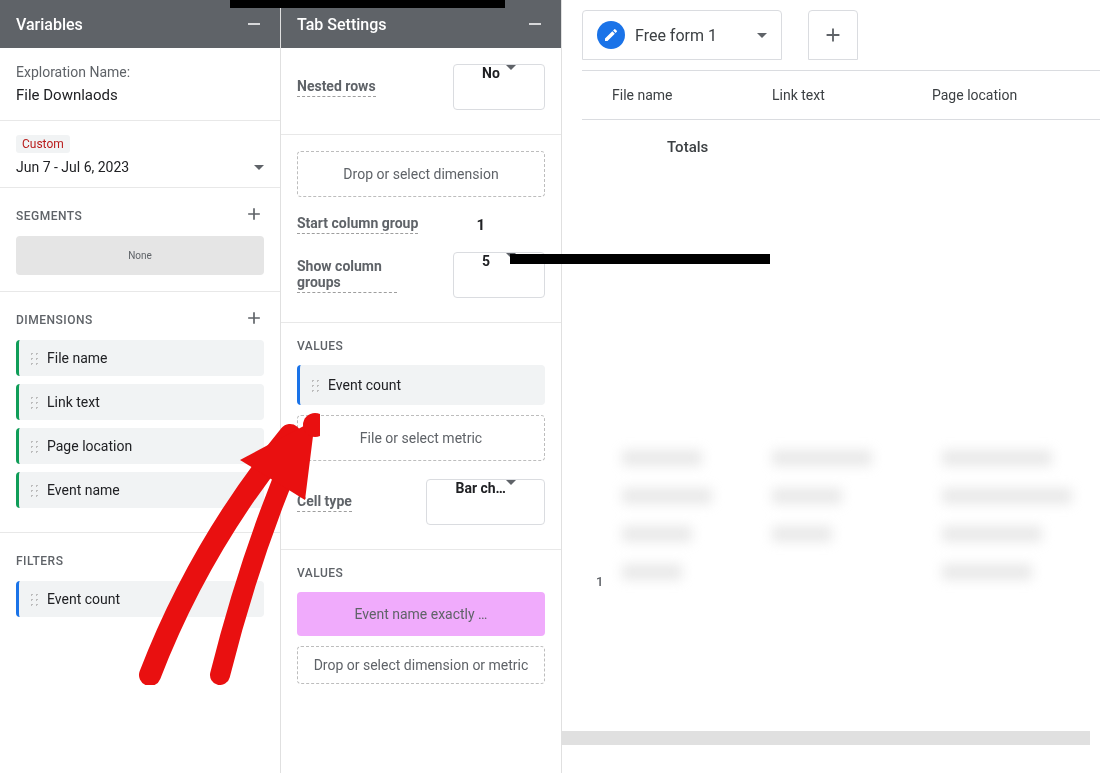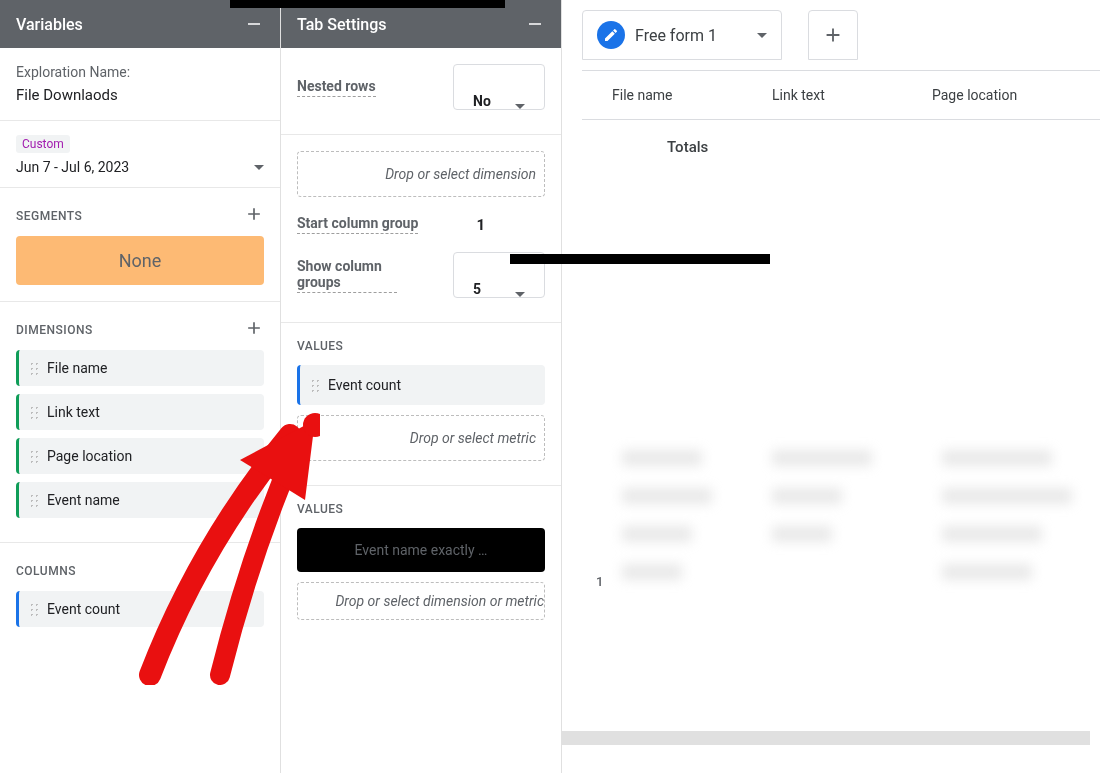--- a/index.html
+++ b/index.html
@@ -37,7 +37,7 @@
 .panel.tabsettings { left: 281px; width: 281px; }
 .dashed-label { color:#5f6368; font-size:14px; border-bottom: 1px dashed #9e9e9e; padding-bottom:2px; }
 .row-flex { display:flex; align-items:center; justify-content:space-between; margin-bottom:8px;font-weight:bold;}
-.select-box { border:1px solid #dadce0; border-radius:4px; display:flex; align-items:flex-end; justify-content:space-between; padding: 0 19px; font-size:14px; color:#202124; min-width:92px; height:46px; }
+.select-box { border:1px solid #dadce0; border-radius:4px; display:flex; align-items:flex-start; justify-content:space-between; padding: 0 28px; font-size:14px; color:#202124; min-width:92px; height:46px; }
 .select-box.small{ min-width:92px;}
 .drop-area { border:1px dashed #bdbdbd; border-radius:4px; text-align:right; color:#5f6368; font-size:14px; padding:14px 8px; margin-bottom:8px;font-style:italic;}
 .chip-value { display:flex; align-items:center; gap:8px; background:#f1f3f4; border-radius:4px; padding:12px 10px; font-size:14px; color:#202124; border-left:3px solid #1a73e8; margin-bottom:10px;}

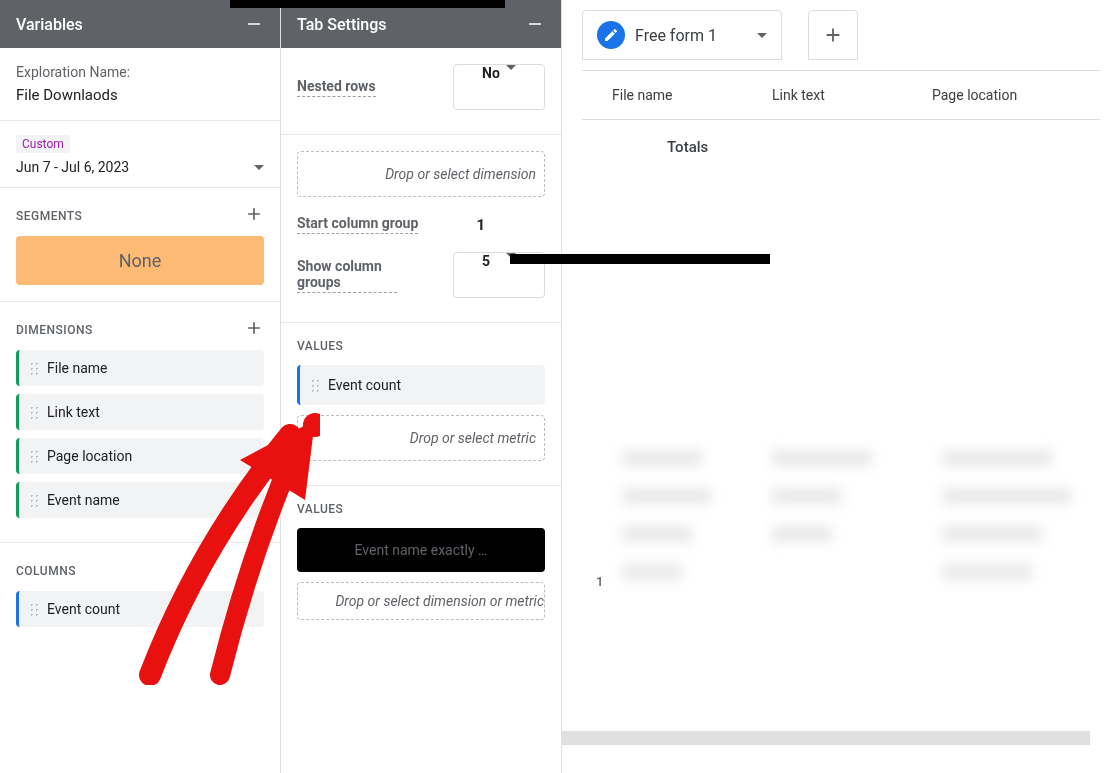--- a/index.html
+++ b/index.html
@@ -17,7 +17,7 @@
 .label-caption { font-size: 14px; color: #5f6368; margin-bottom: 6px; }
 .value-text { font-size: 15px; color: #202124; }
 
-.date-pill { display:inline-block; background:#f1f3f4; color:#a21caf; font-size:12px; padding:2px 6px; border-radius:3px; margin-bottom:6px; }
+.date-pill { display:inline-block; background:#f1f3f4; color:#b91c1c; font-size:12px; padding:2px 6px; border-radius:3px; margin-bottom:6px; }
 .date-row { display:flex; align-items:center; justify-content:space-between; }
 .date-row .val { font-size:14px; color:#202124;text-align:right; }
 .caret { width: 0; height:0; border-left:5px solid transparent; border-right:5px solid transparent; border-top:5px solid #5f6368; }

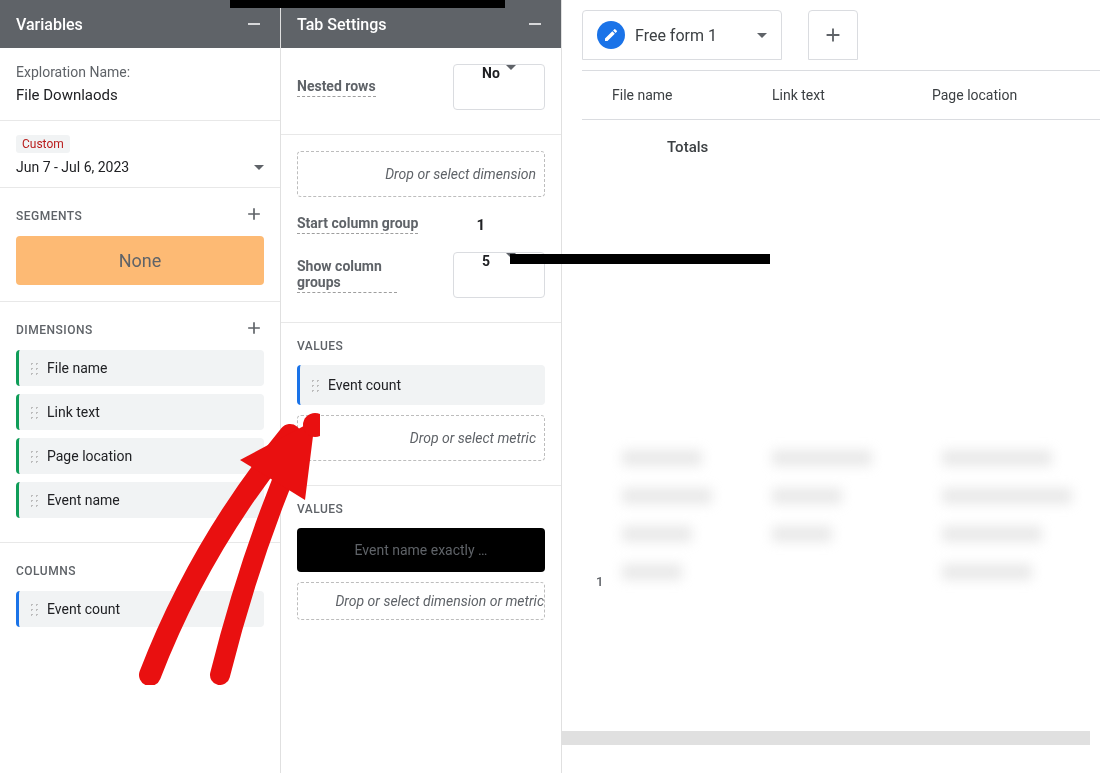--- a/index.html
+++ b/index.html
@@ -39,7 +39,7 @@
 .row-flex { display:flex; align-items:center; justify-content:space-between; margin-bottom:8px;font-weight:bold;}
 .select-box { border:1px solid #dadce0; border-radius:4px; display:flex; align-items:flex-start; justify-content:space-between; padding: 0 28px; font-size:14px; color:#202124; min-width:92px; height:46px; }
 .select-box.small{ min-width:92px;}
-.drop-area { border:1px dashed #bdbdbd; border-radius:4px; text-align:right; color:#5f6368; font-size:14px; padding:14px 8px; margin-bottom:8px;font-style:italic;}
+.drop-area { border:1px dashed #bdbdbd; border-radius:4px; text-align:center; color:#5f6368; font-size:14px; padding:14px 8px; margin-bottom:8px;}
 .chip-value { display:flex; align-items:center; gap:8px; background:#f1f3f4; border-radius:4px; padding:12px 10px; font-size:14px; color:#202124; border-left:3px solid #1a73e8; margin-bottom:10px;}
 .filter-chip { background:#000000; border-radius:4px; text-align:center; padding:14px 10px; font-size:14px; color:#5f6368; margin-bottom:10px; white-space:nowrap; overflow:hidden; text-overflow:ellipsis; }
 

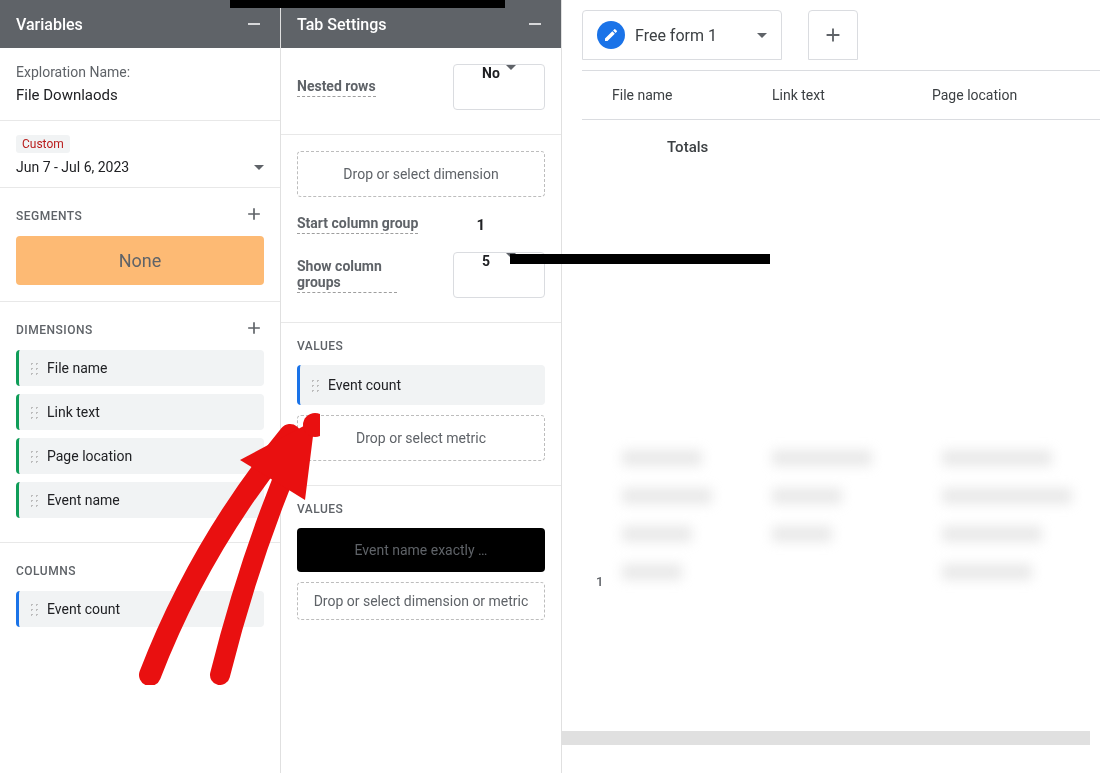--- a/index.html
+++ b/index.html
@@ -26,7 +26,7 @@
 .section-title { font-size:12px; letter-spacing:.5px; color:#5f6368; font-weight:500; }
 .plus-icon svg { fill:#5f6368; }
 
-.none-chip { width:100%; text-align:center; background:#fdba74; color:#5f6368; font-size:18px; padding:14px 0; border-radius:4px; }
+.none-chip { width:100%; text-align:center; background:#e5e5e5; color:#5f6368; font-size:10px; padding:14px 0; border-radius:4px; }
 
 .chip { display:flex; align-items:center; gap:8px; background:#f1f3f4; border-radius:4px; padding:10px 10px; font-size:14px; color:#202124; margin-bottom:8px; }
 .chip.dimension { border-left:3px solid #0f9d58; }

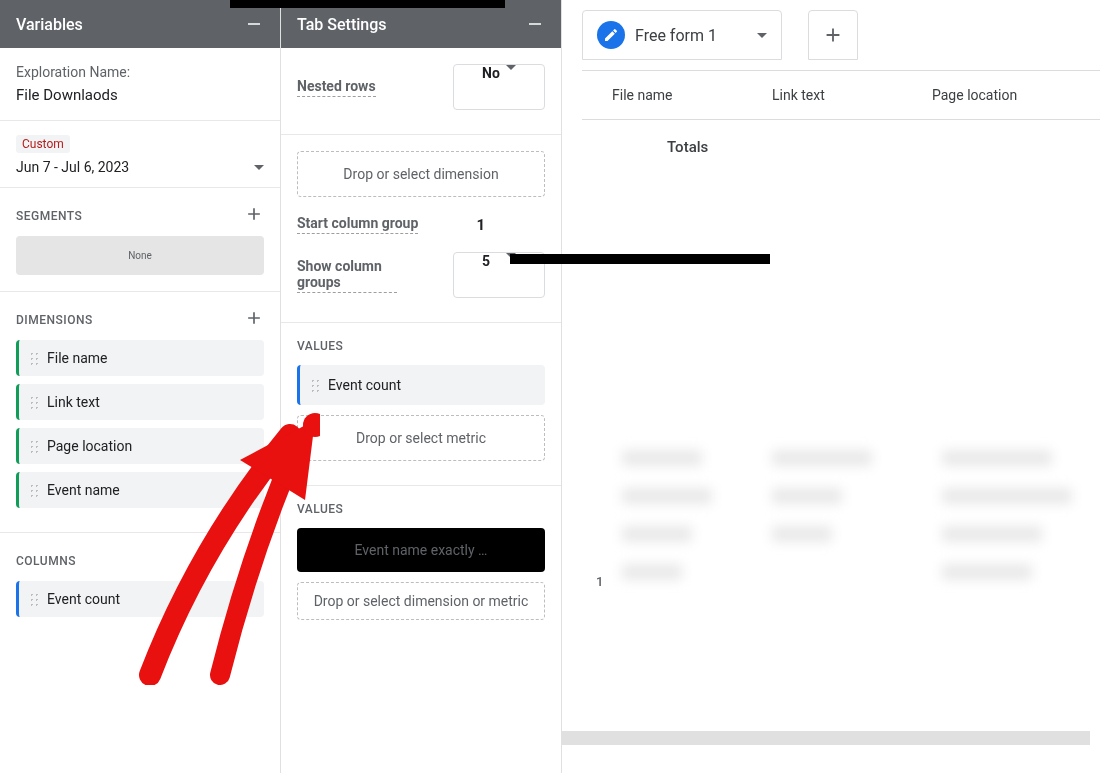--- a/index.html
+++ b/index.html
@@ -188,7 +188,7 @@
       <span class="drag-handle"></span>
       <span>Event count</span>
     </div>
-    <div class="drop-area">Drop or select metric</div>
+    <div class="drop-area">File or select metric</div>
   </div>
 
   <div class="section" style="border-bottom:none;">

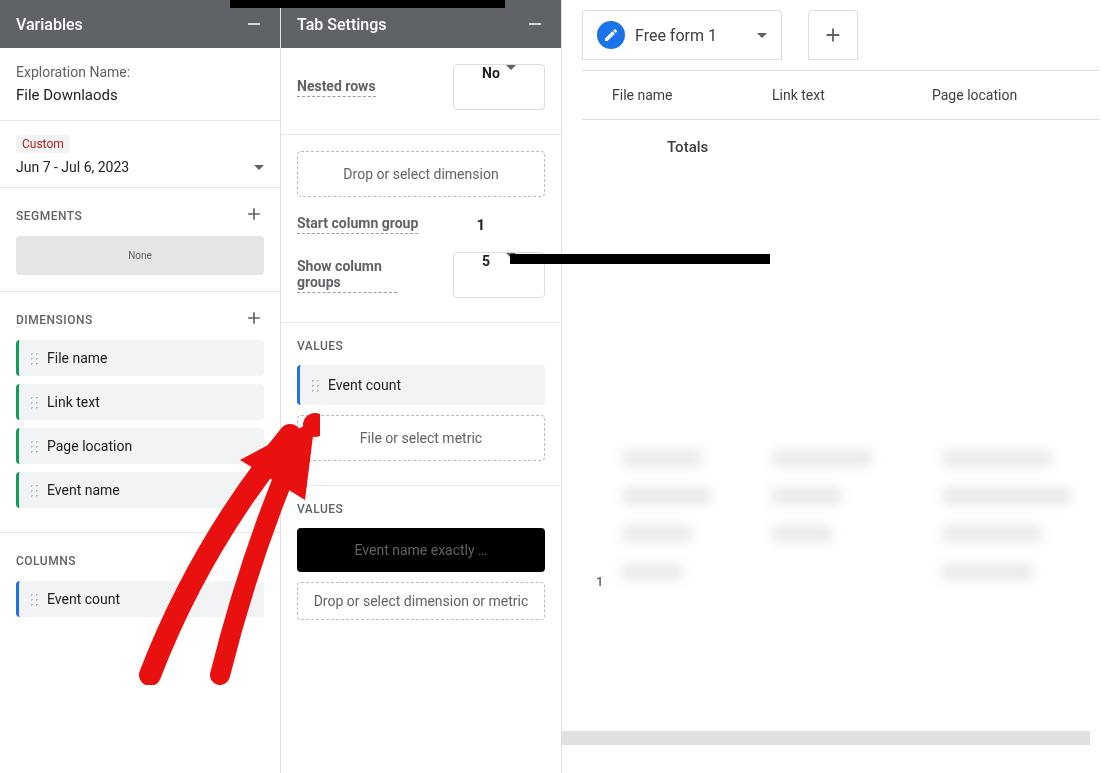--- a/index.html
+++ b/index.html
@@ -189,6 +189,13 @@
       <span>Event count</span>
     </div>
     <div class="drop-area">File or select metric</div>
+    <div class="row-flex" style="margin-top:18px;">
+      <span class="dashed-label">Cell type</span>
+      <div class="select-box small">
+        <span>Bar ch…</span>
+        <span class="caret"></span>
+      </div>
+    </div>
   </div>
 
   <div class="section" style="border-bottom:none;">

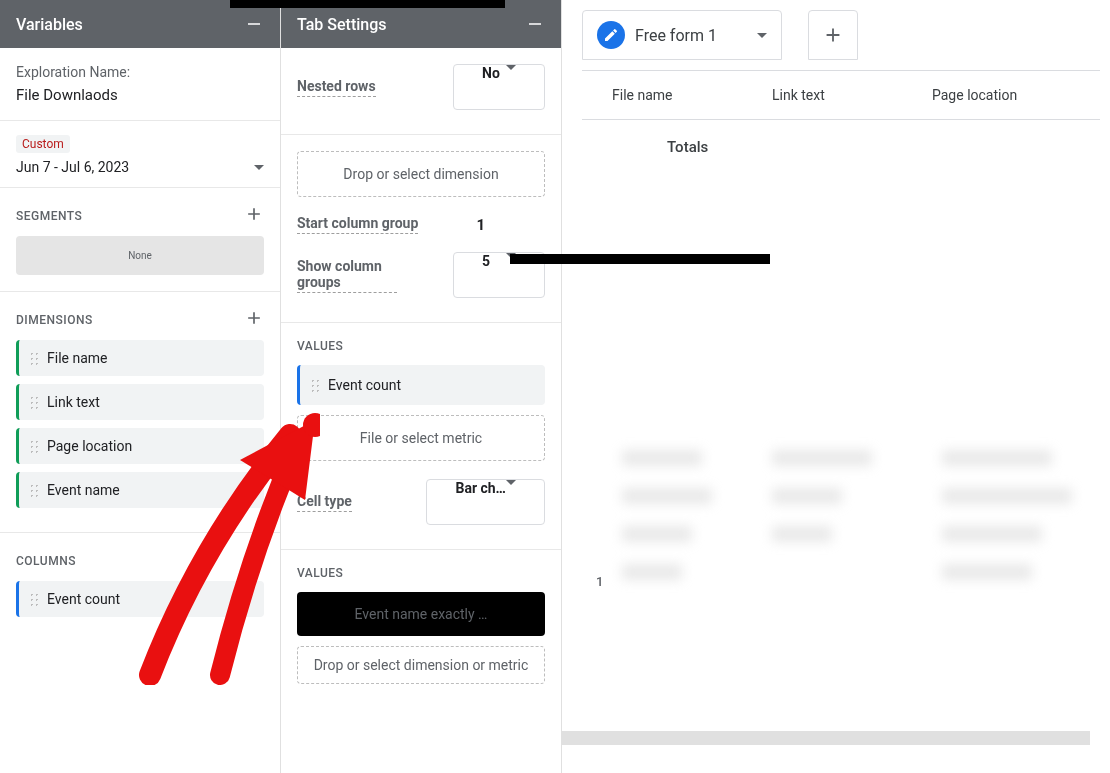--- a/index.html
+++ b/index.html
@@ -133,7 +133,7 @@
 
   <div class="section" style="border-bottom:none;">
     <div class="section-title-row">
-      <span class="section-title">COLUMNS</span>
+      <span class="section-title">FILTERS</span>
       <span class="plus-icon">
         <svg viewBox="0 0 24 24" width="20" height="20">
             <path d="M11 5h2v6h6v2h-6v6h-2v-6H5v-2h6z"></path>

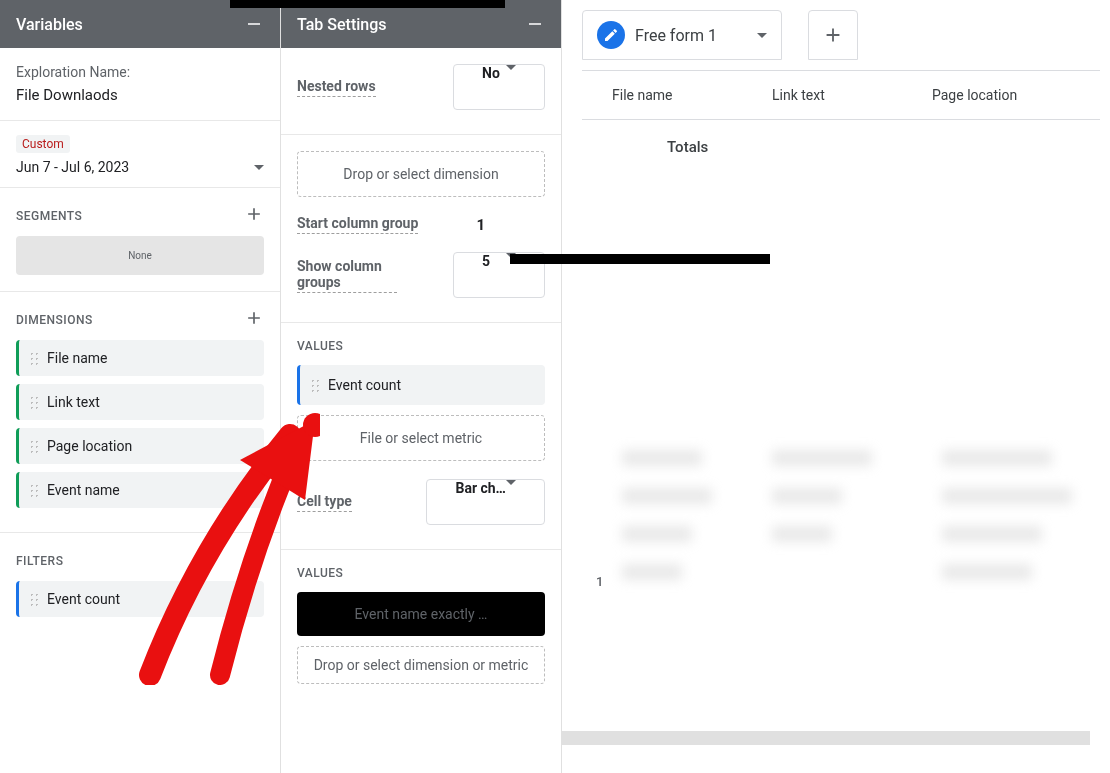--- a/index.html
+++ b/index.html
@@ -41,7 +41,7 @@
 .select-box.small{ min-width:92px;}
 .drop-area { border:1px dashed #bdbdbd; border-radius:4px; text-align:center; color:#5f6368; font-size:14px; padding:14px 8px; margin-bottom:8px;}
 .chip-value { display:flex; align-items:center; gap:8px; background:#f1f3f4; border-radius:4px; padding:12px 10px; font-size:14px; color:#202124; border-left:3px solid #1a73e8; margin-bottom:10px;}
-.filter-chip { background:#000000; border-radius:4px; text-align:center; padding:14px 10px; font-size:14px; color:#5f6368; margin-bottom:10px; white-space:nowrap; overflow:hidden; text-overflow:ellipsis; }
+.filter-chip { background:#f0abfc; border-radius:4px; text-align:center; padding:14px 10px; font-size:14px; color:#5f6368; margin-bottom:10px; white-space:nowrap; overflow:hidden; text-overflow:ellipsis; }
 
 
 .main { position:absolute; left: 562px; right:0; top:0; bottom:0; padding:10px 10px 0 20px; }

